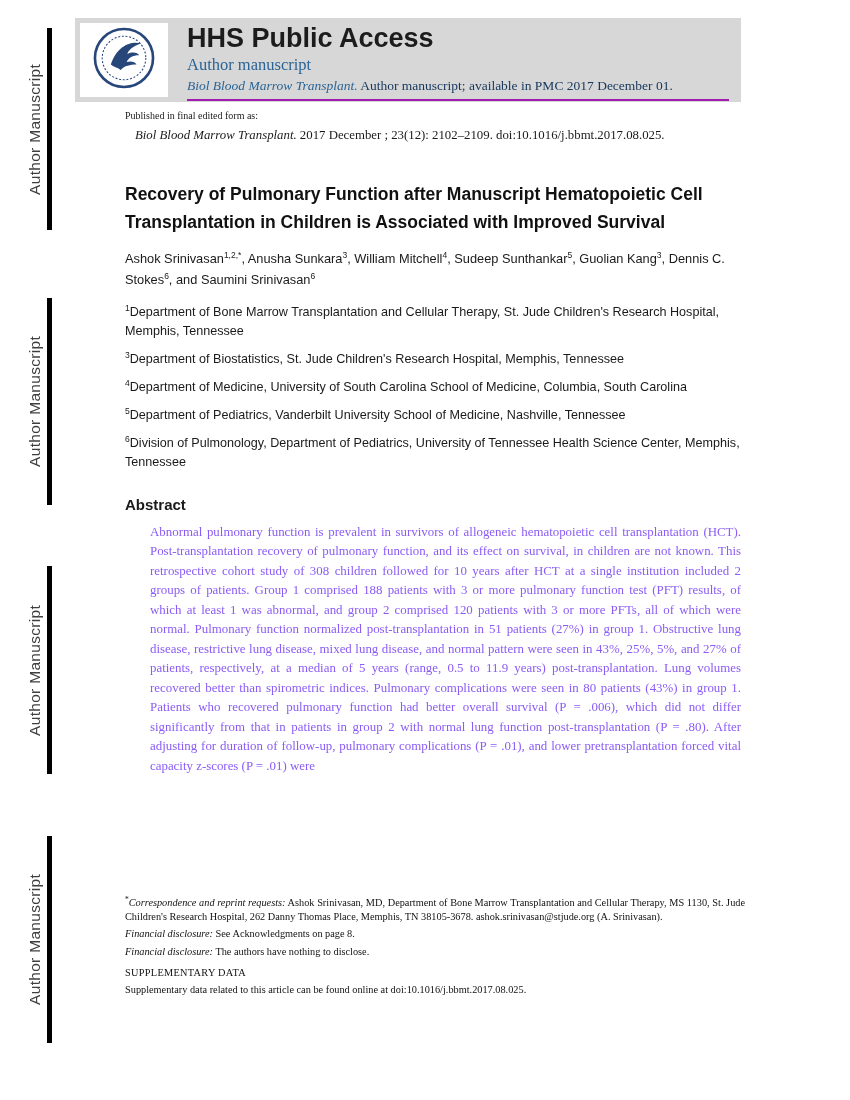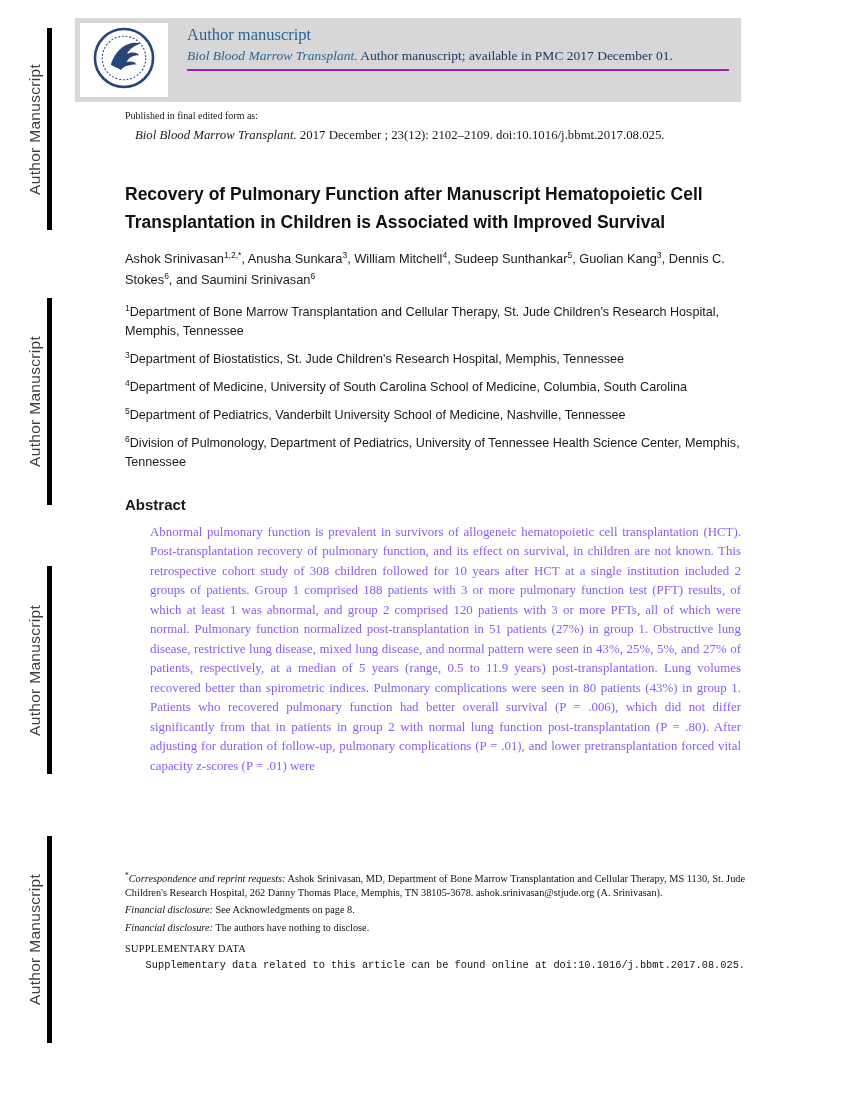--- a/index.html
+++ b/index.html
@@ -87,6 +87,7 @@
     </span>
   </div>
   <div class="hdr-text">
+    <div class="hhs-title">HHS Public Access</div>
     <div class="am-sub">Author manuscript</div>
     <div class="hdr-cite"><span class="jrnl">Biol Blood Marrow Transplant.</span><span> Author manuscript; available in PMC 2017 December 01.</span></div>
   </div>

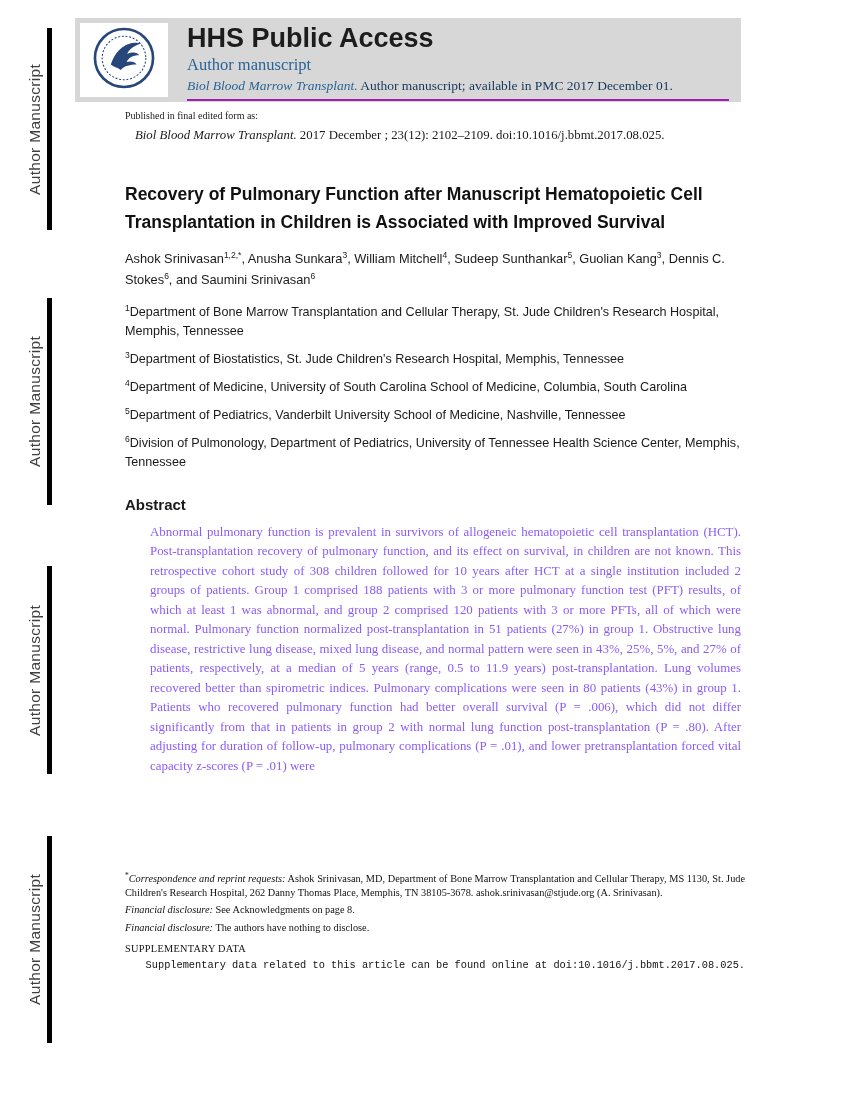--- a/index.html
+++ b/index.html
@@ -46,7 +46,7 @@
   }
   
   .footnotes{
-    position:absolute;left:125px;top:872px;width:620px;
+    position:absolute;left:125px;top:896px;width:620px;
     font-family:"Liberation Serif",serif;font-size:10.3px;line-height:13.5px;color:#111;
     text-align:justify;
   }

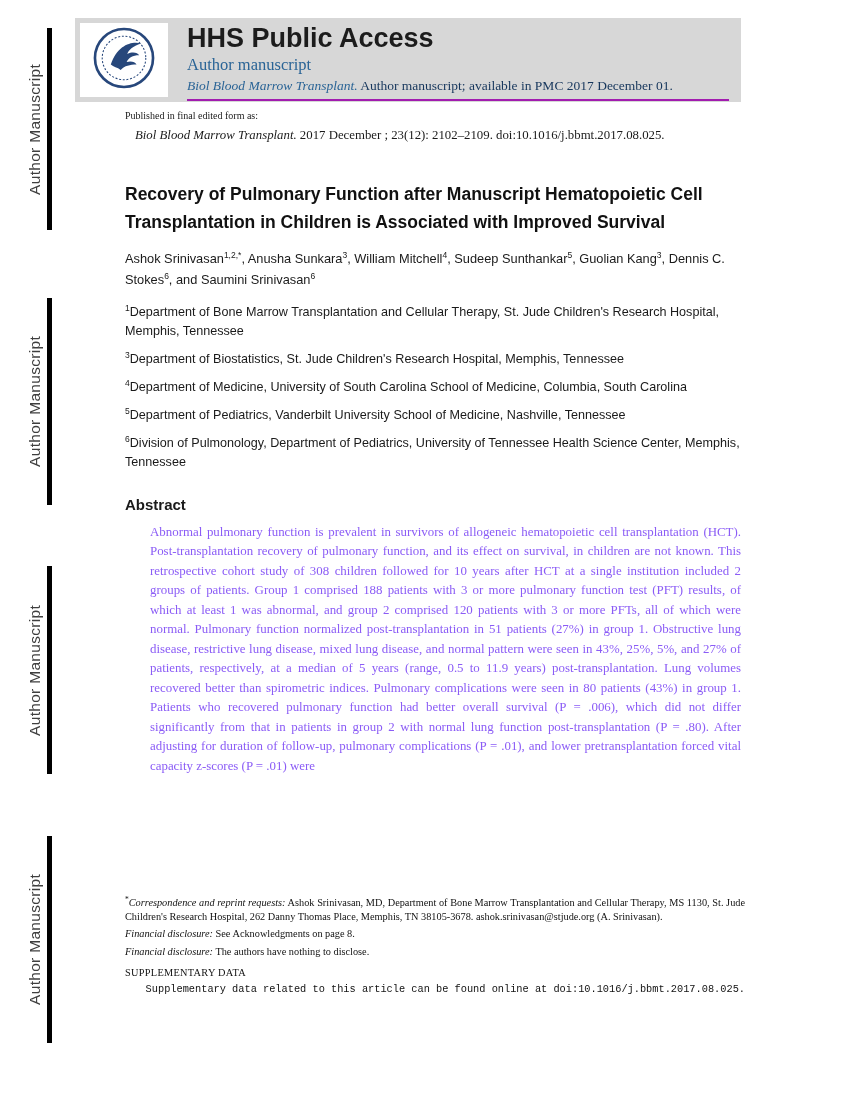--- a/index.html
+++ b/index.html
@@ -54,7 +54,7 @@
   .footnote sup{font-size:7.5px;vertical-align:super;line-height:0;}
   .fn-lead{font-style:italic;}
   .supp-heading{margin:8px 0 0 0;font-style:normal;letter-spacing:.3px;}
-  .supp-text{margin:3px 0 0 0;text-align:right;font-family:Liberation Mono, monospace;}
+  .supp-text{margin:3px 0 0 0;text-align:left;}
 </style>
 </head>
 <body>

